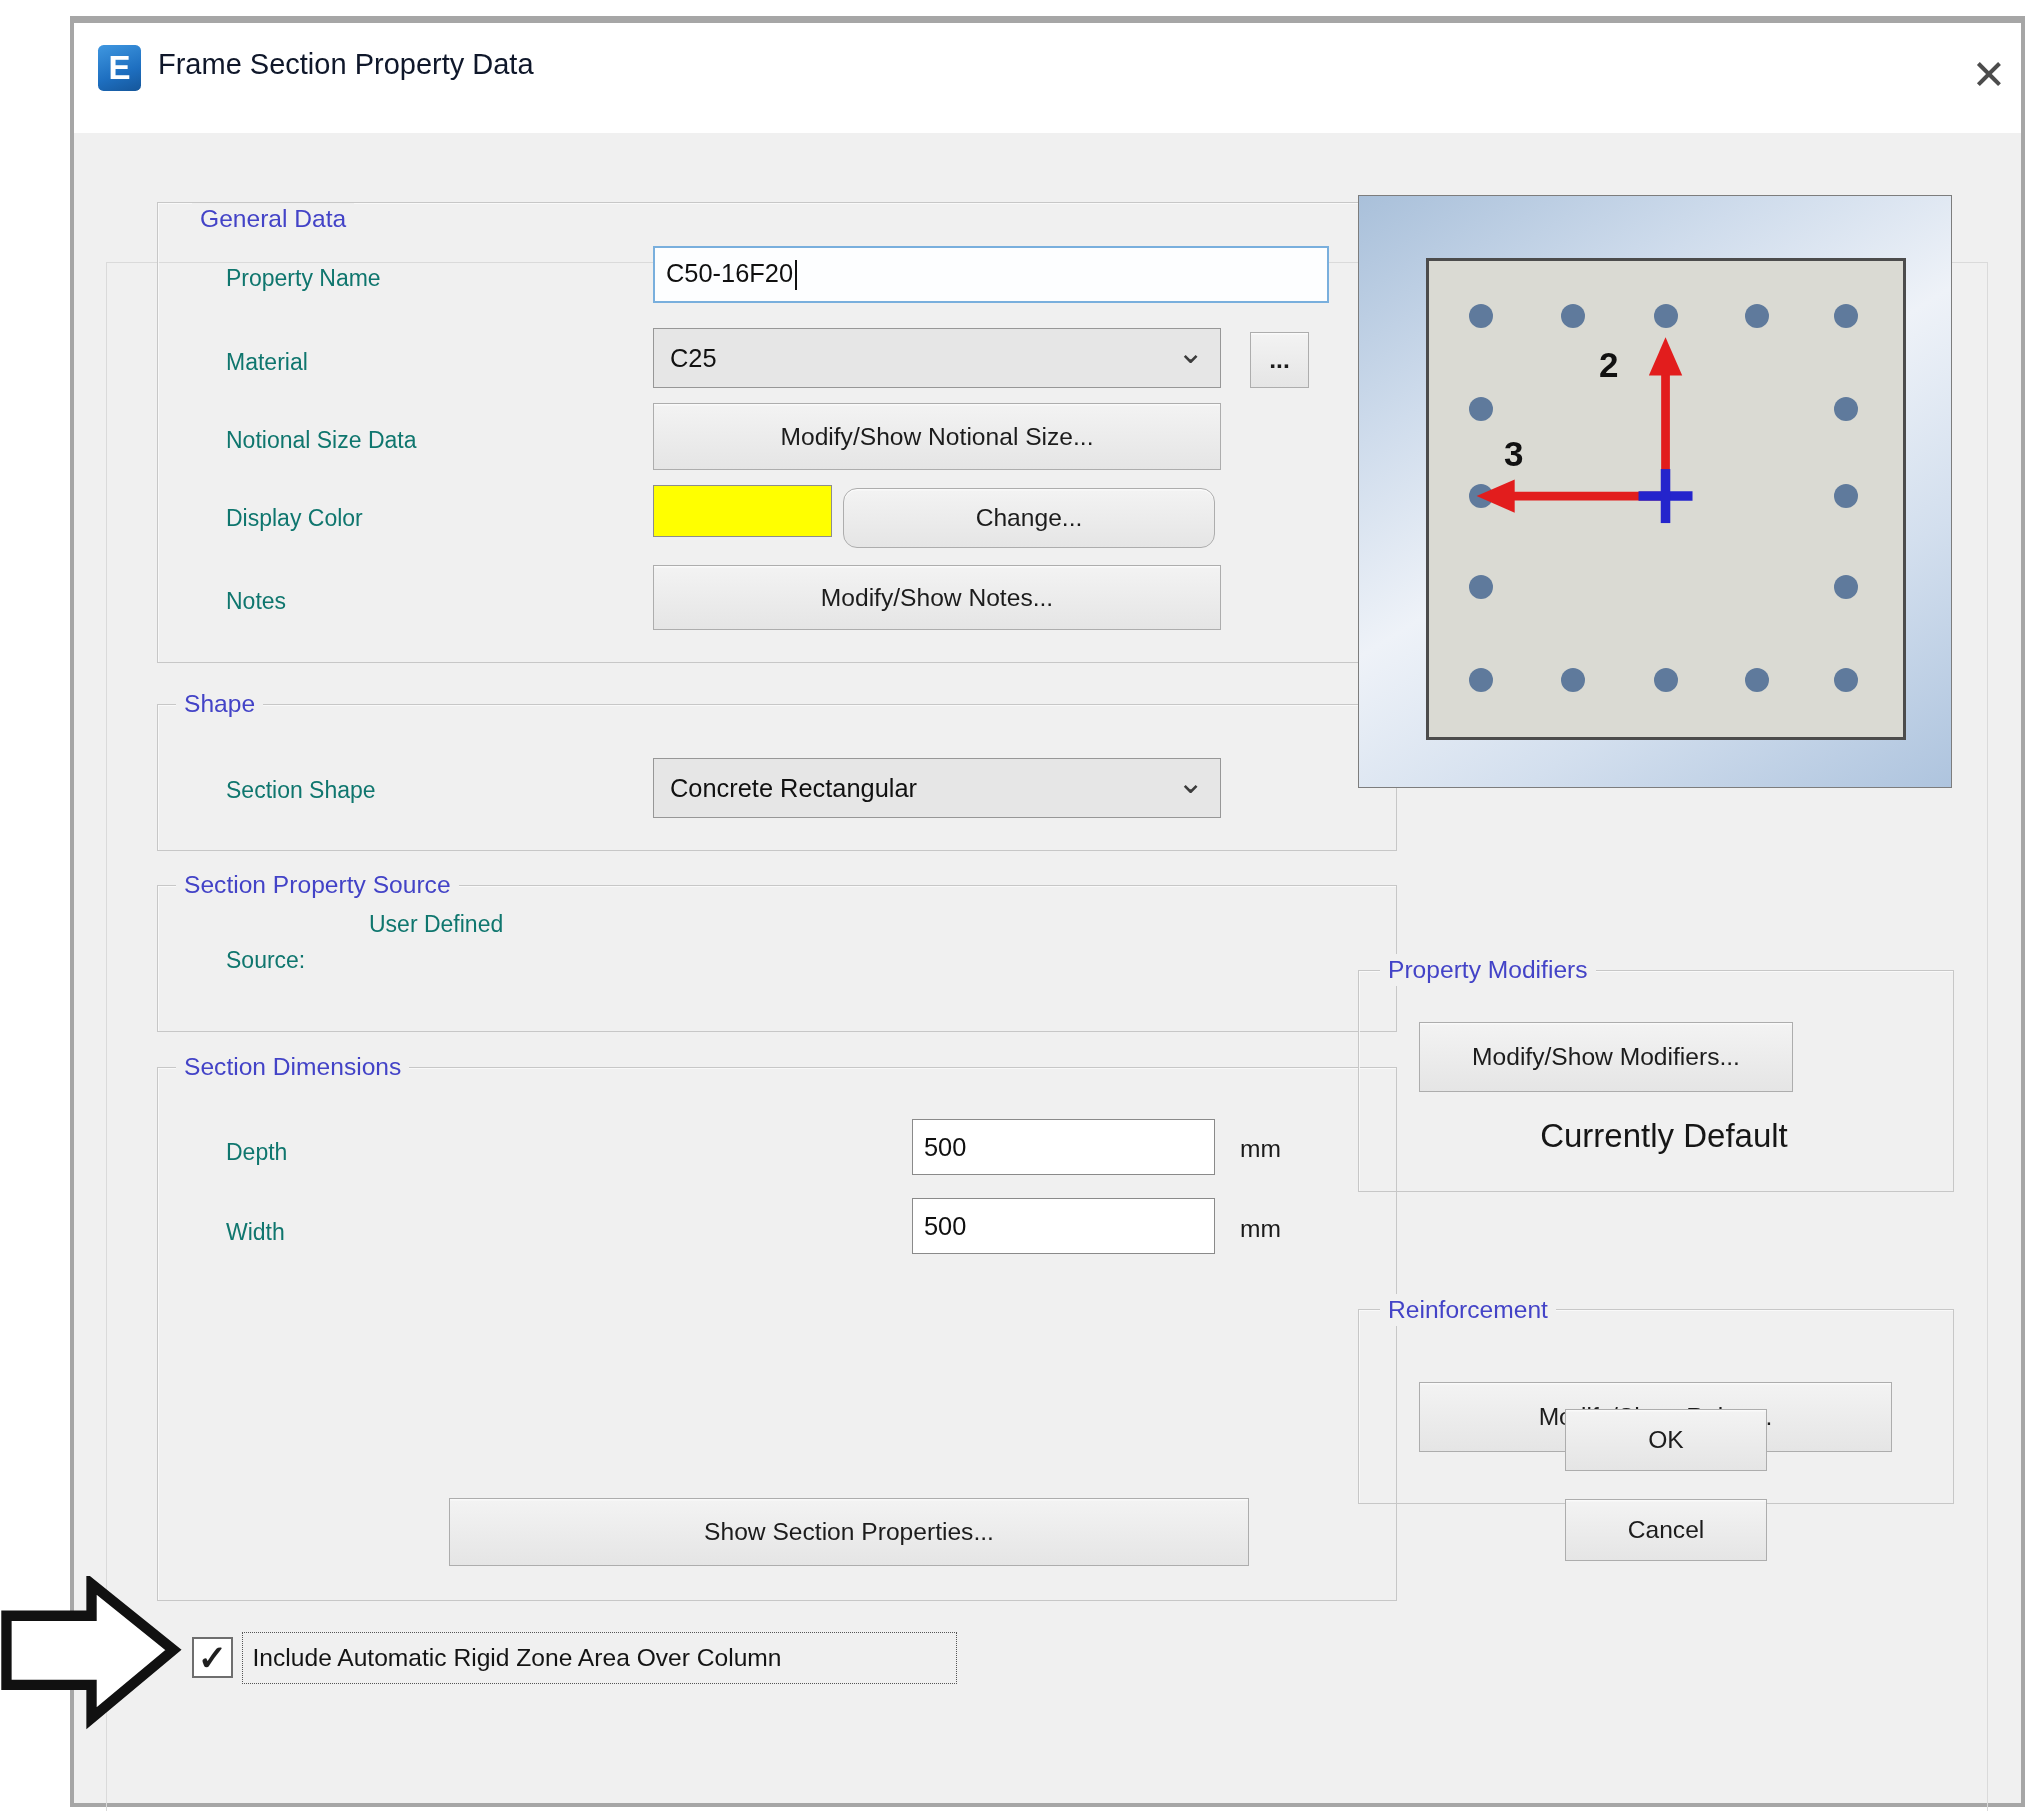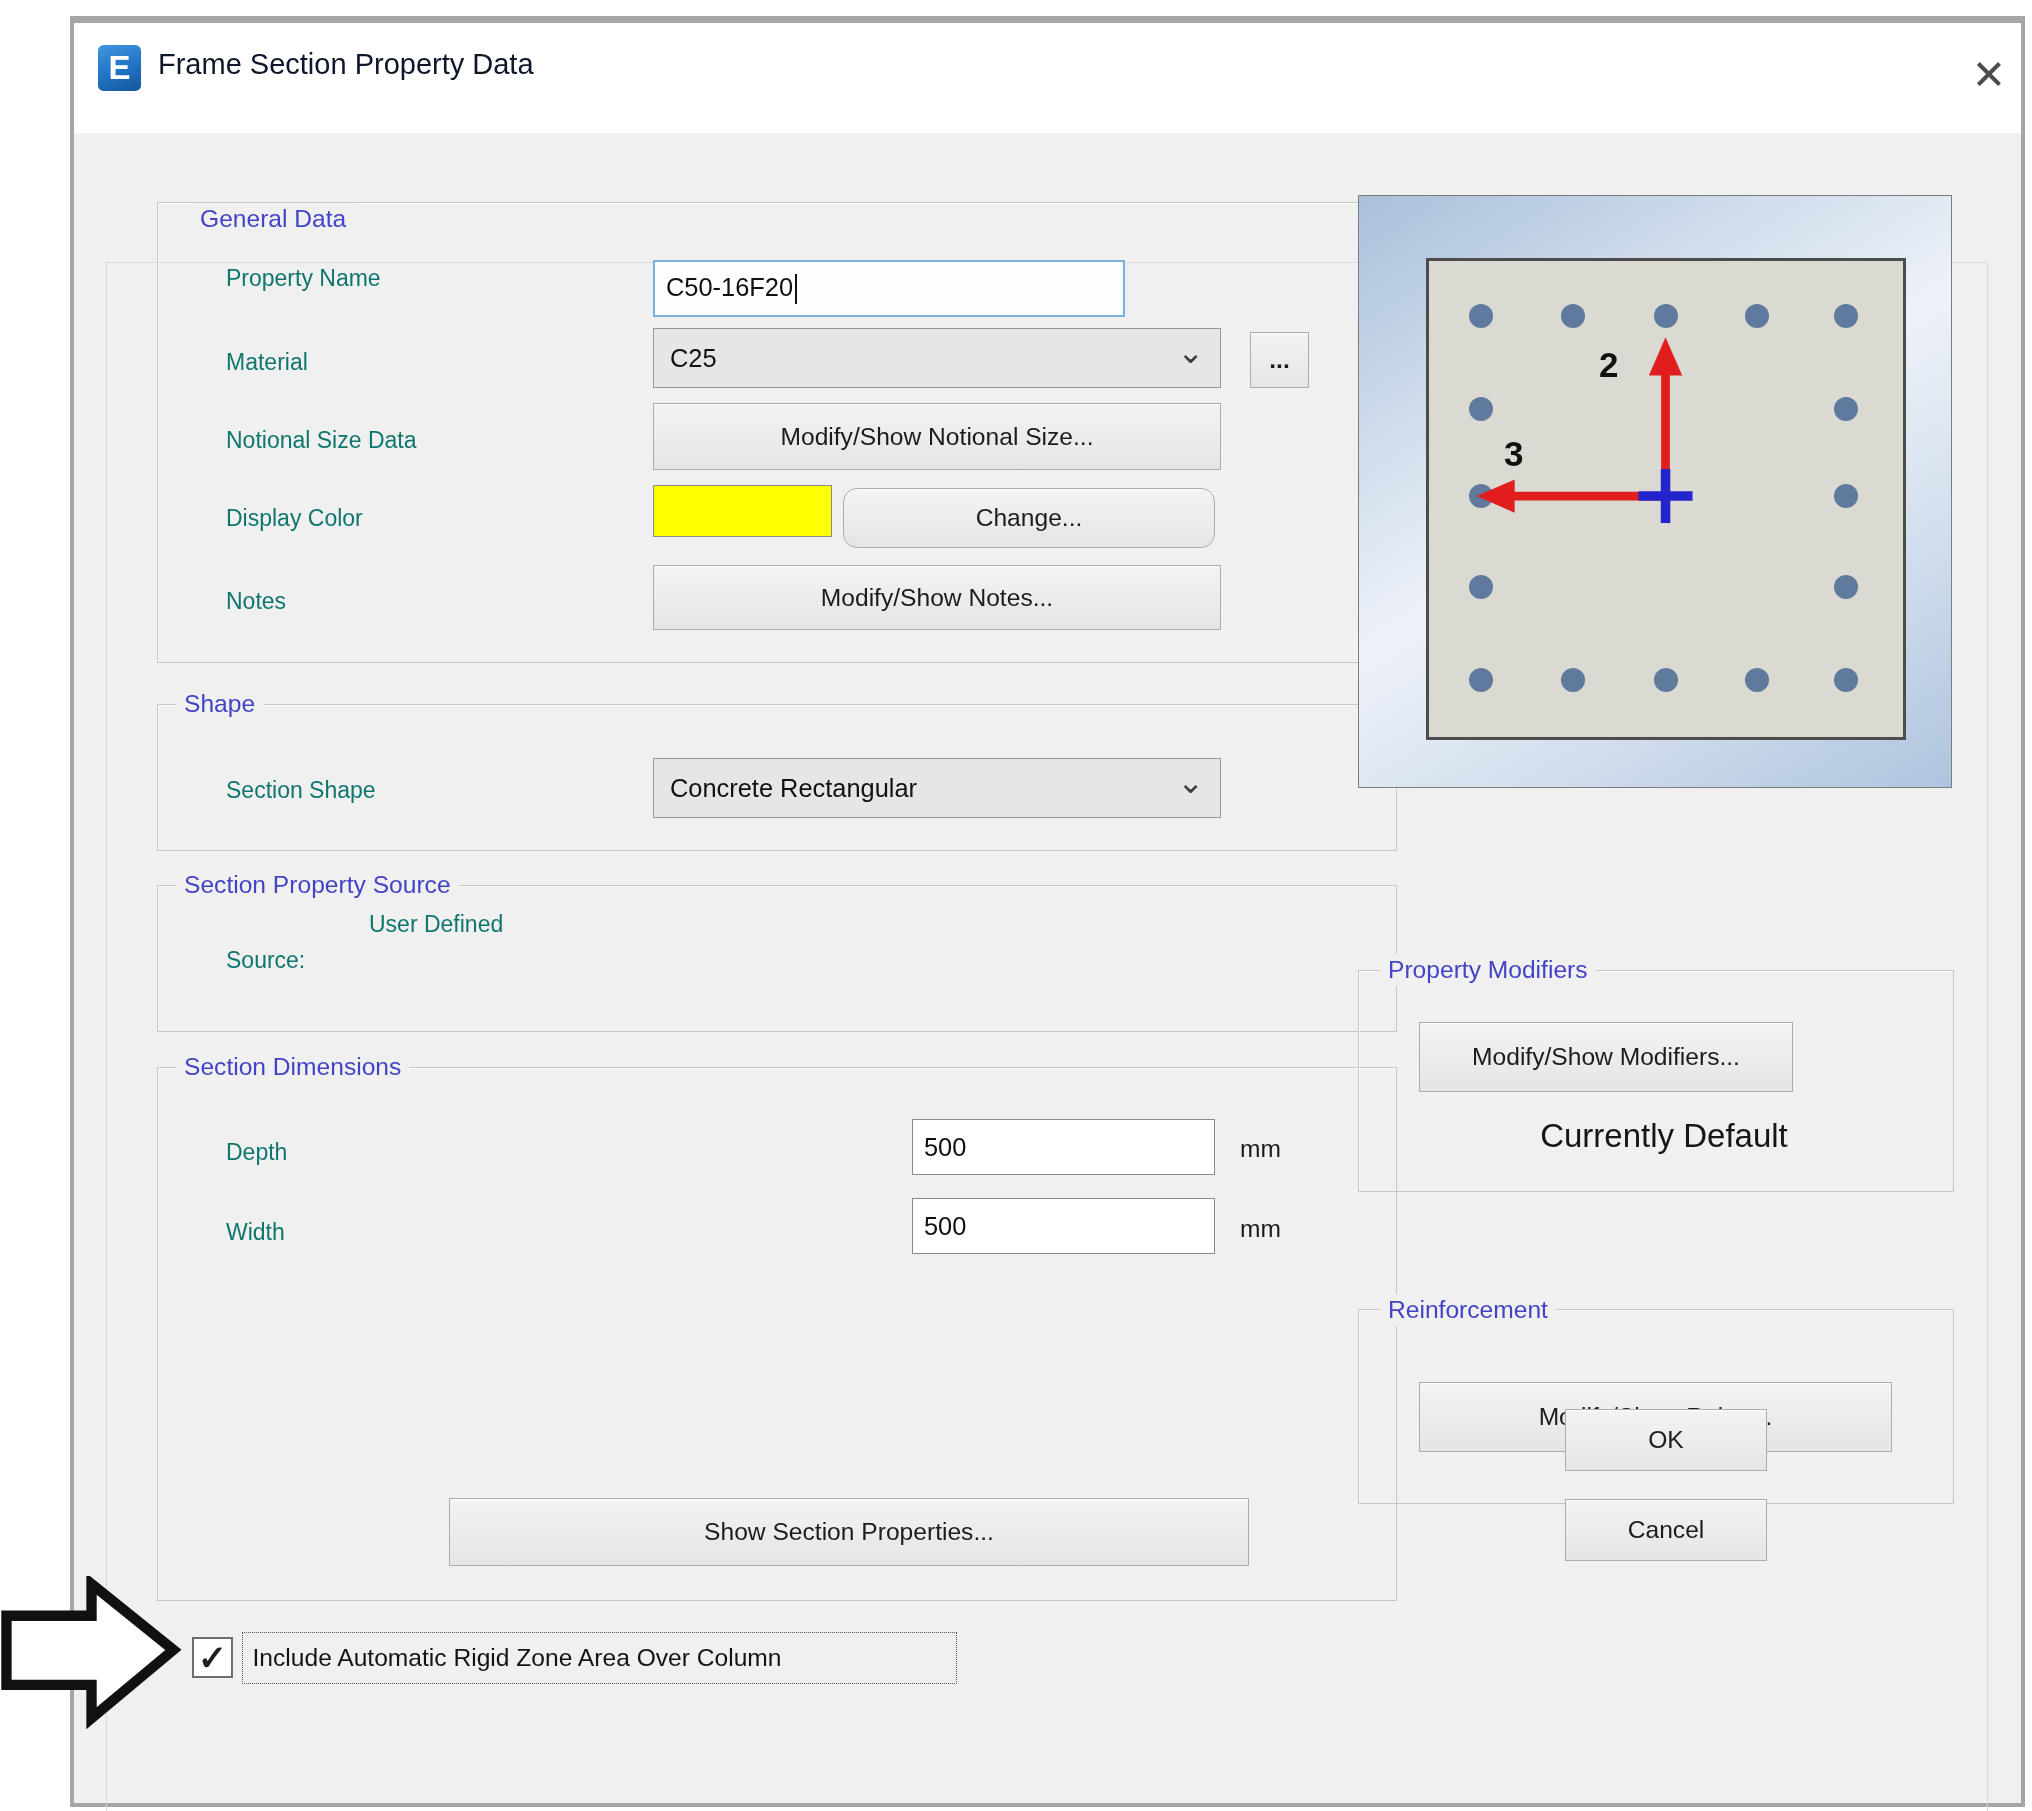--- a/index.html
+++ b/index.html
@@ -110,7 +110,7 @@
     <div class="legend" style="left:102px;top:180px;margin-left:16px;">General Data</div>
 
     <div class="lbl" style="left:152px;top:238px;">Property Name</div>
-    <div class="tinput focused" style="left:579px;top:223px;width:472px;height:57px;margin-top:14px;">
+    <div class="tinput focused" style="left:579px;top:223px;width:676px;height:57px;">
       <span class="caret">C50-16F20</span>
     </div>
 

